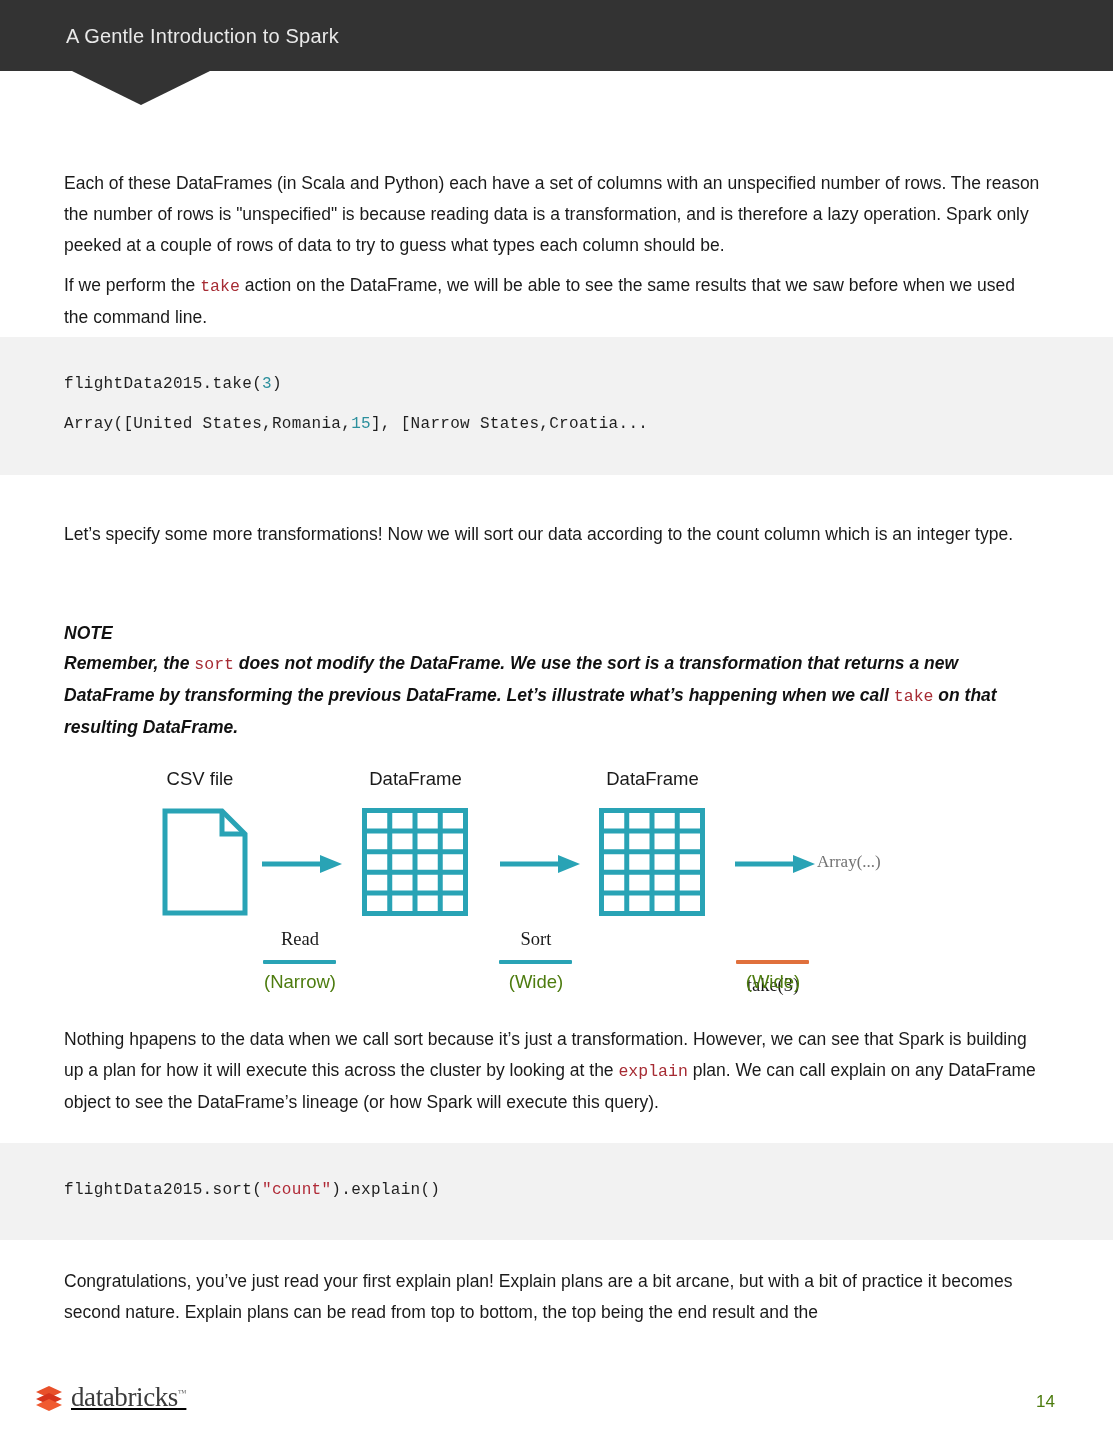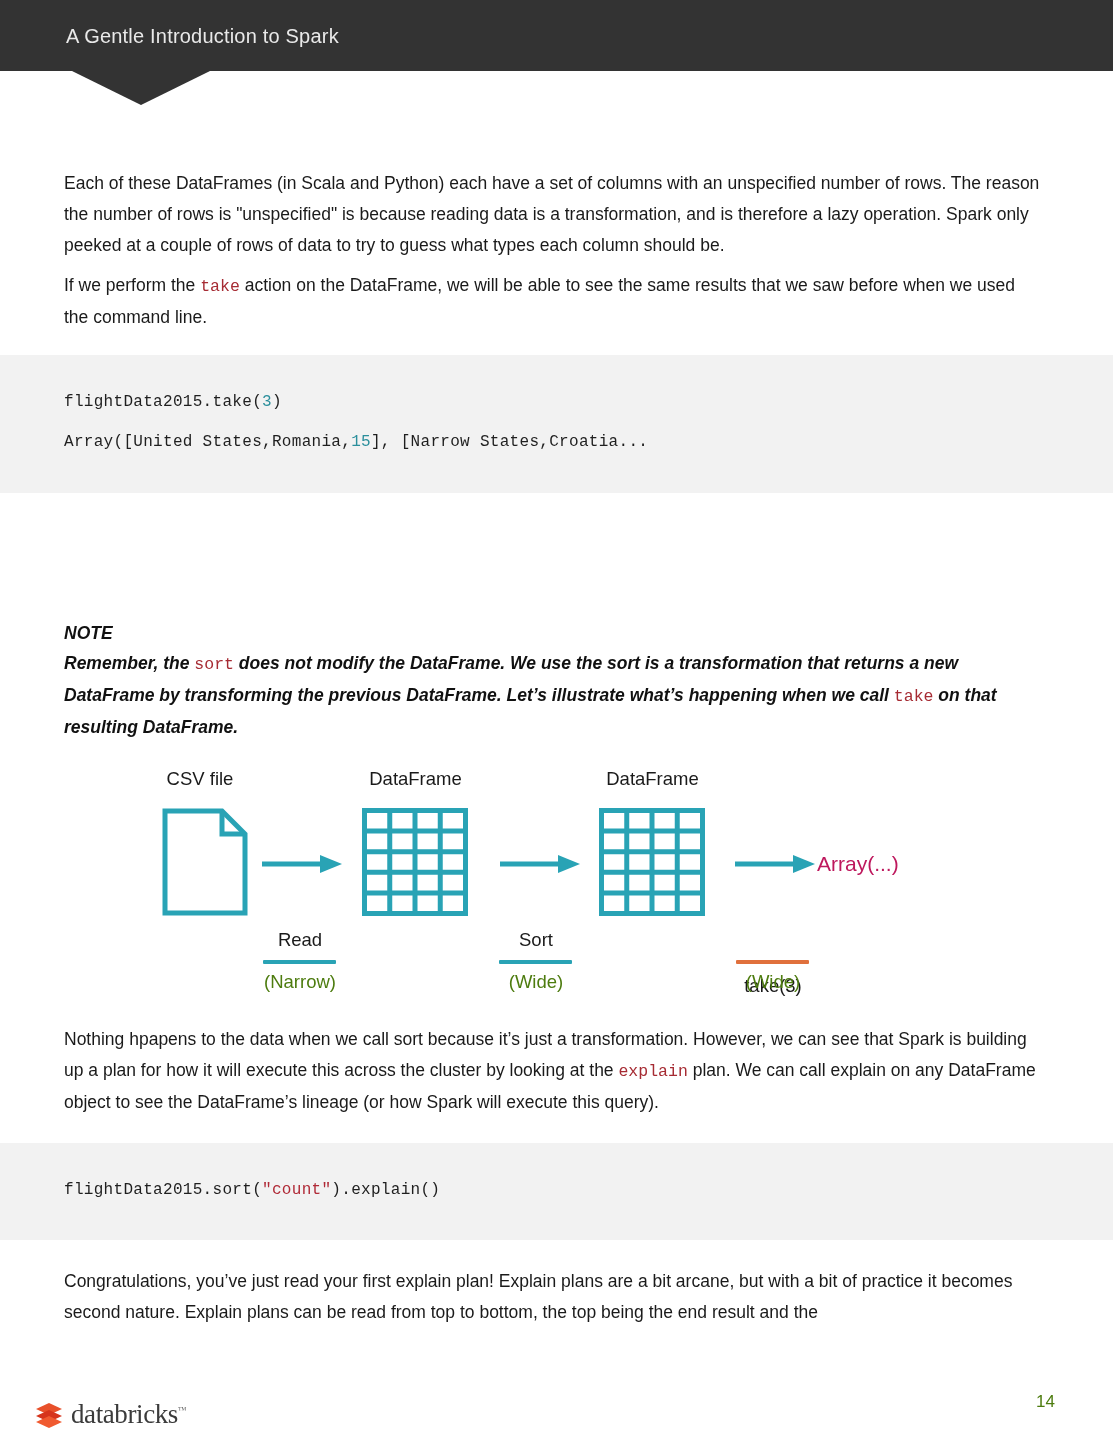--- a/index.html
+++ b/index.html
@@ -185,7 +185,7 @@
     <span>If we perform the </span><span class="code-inline">take</span><span> action on the DataFrame, we will be able to see the same results that we saw before when we used the command line.</span>
   </div>
 
-  <div class="code-block" style="top:355px; height:138px;">
+  <div class="code-block" style="top:337px; height:138px;">
     <div class="code-line" style="top:38px;"><span>flightData2015.take(</span><span class="tok-num">3</span><span>)</span></div>
     <div class="code-line" style="top:78px;"><span>Array([United States,Romania,</span><span class="tok-num">15</span><span>], [Narrow States,Croatia...</span></div>
   </div>

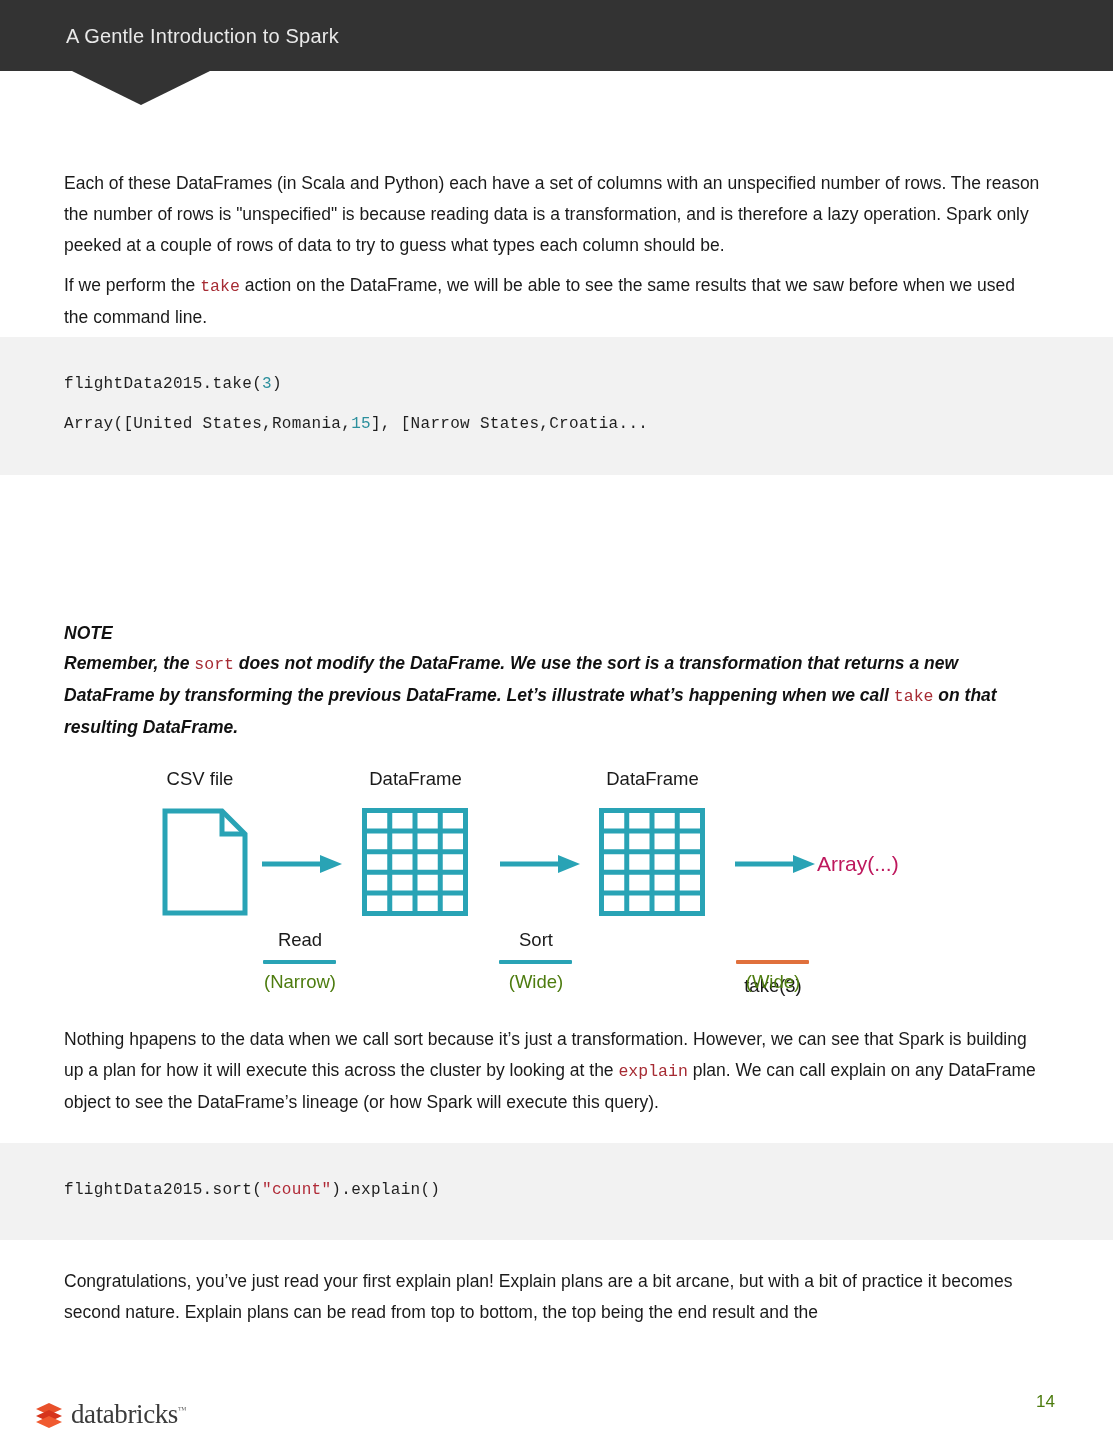--- a/index.html
+++ b/index.html
@@ -190,6 +190,7 @@
     <div class="code-line" style="top:78px;"><span>Array([United States,Romania,</span><span class="tok-num">15</span><span>], [Narrow States,Croatia...</span></div>
   </div>
 
+  <div class="para" style="top:519px;">Let’s specify some more transformations! Now we will sort our data according to the count column which is an integer type.</div>
 
   <div class="note-block" style="top:618px;">NOTE</div>
   <div class="note-block" style="top:648px;">

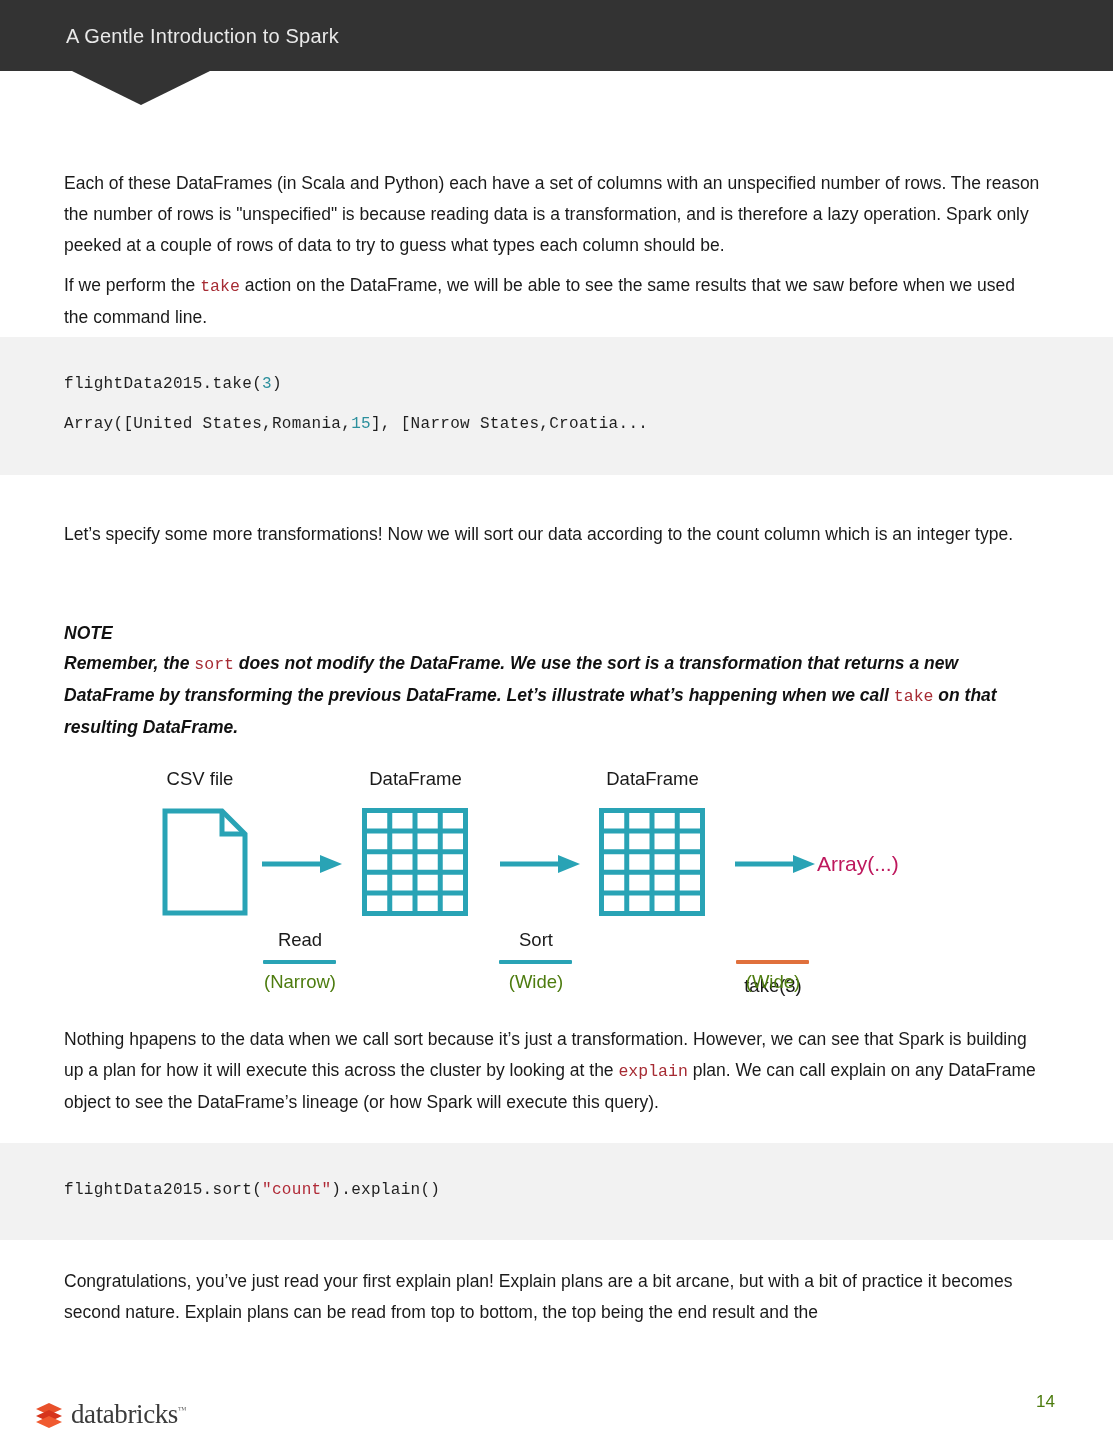--- a/index.html
+++ b/index.html
@@ -136,9 +136,10 @@
   }
   .dg-array {
     position: absolute;
-    font-size: 21px;
-    color: #be185d;
-    white-space: nowrap;
+    font-size: 17px;
+    color: #737373;
+    white-space: nowrap;
+    font-family: Liberation Serif, serif;
   }
 
   

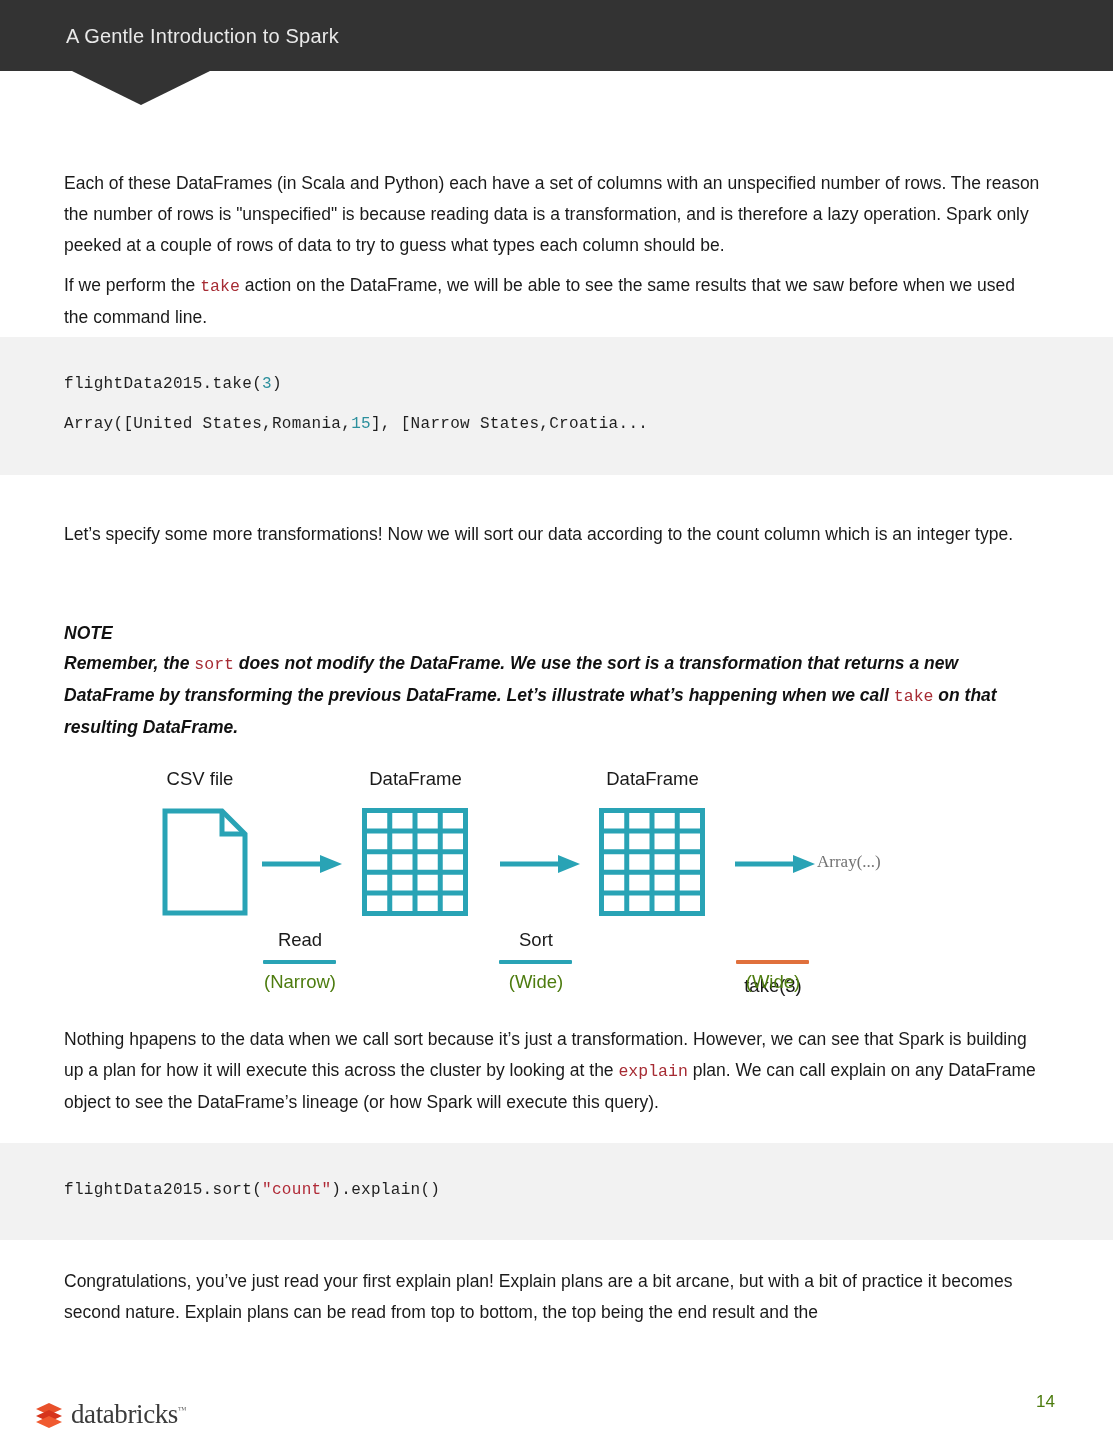--- a/index.html
+++ b/index.html
@@ -121,6 +121,7 @@
     color: #1a1a1a;
     text-align: center;
     white-space: nowrap;
+    font-family: Liberation Serif, serif;
   }
   .dg-sub {
     position: absolute;

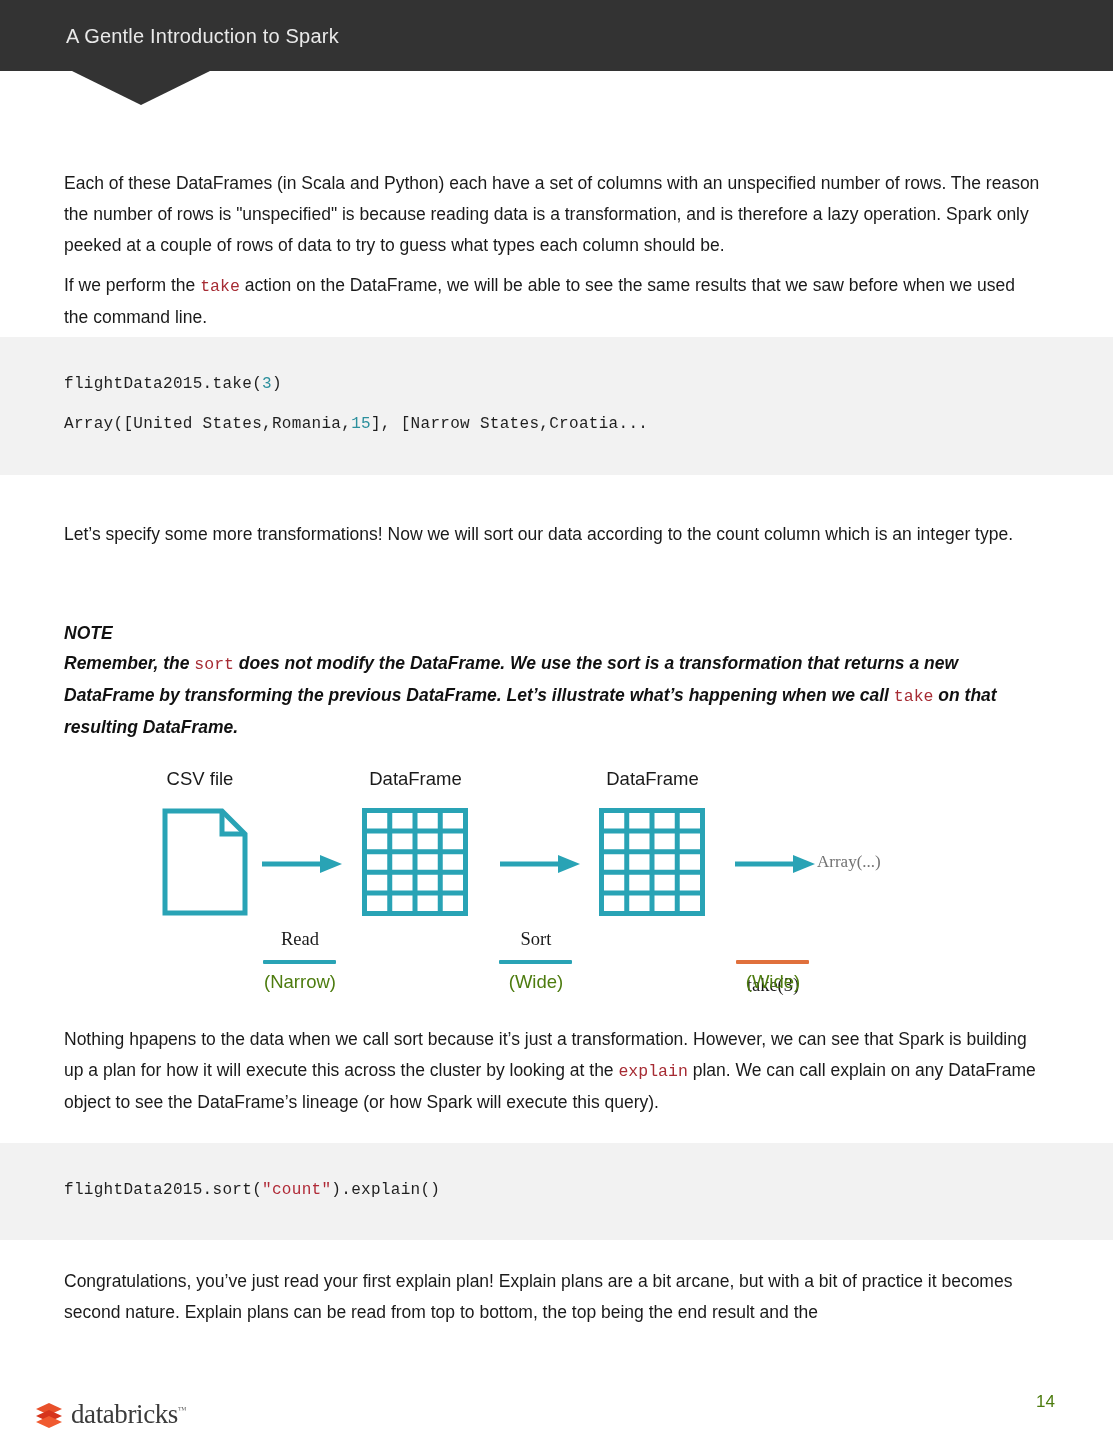--- a/index.html
+++ b/index.html
@@ -147,10 +147,11 @@
   .footer-logo {
     position: absolute;
     left: 34px;
-    bottom: 10px;
+    bottom: 27px;
     display: flex;
     align-items: center;
     gap: 7px;
+    text-decoration: underline;
   }
   .logo-word {
     font-family: "Liberation Serif", serif;

